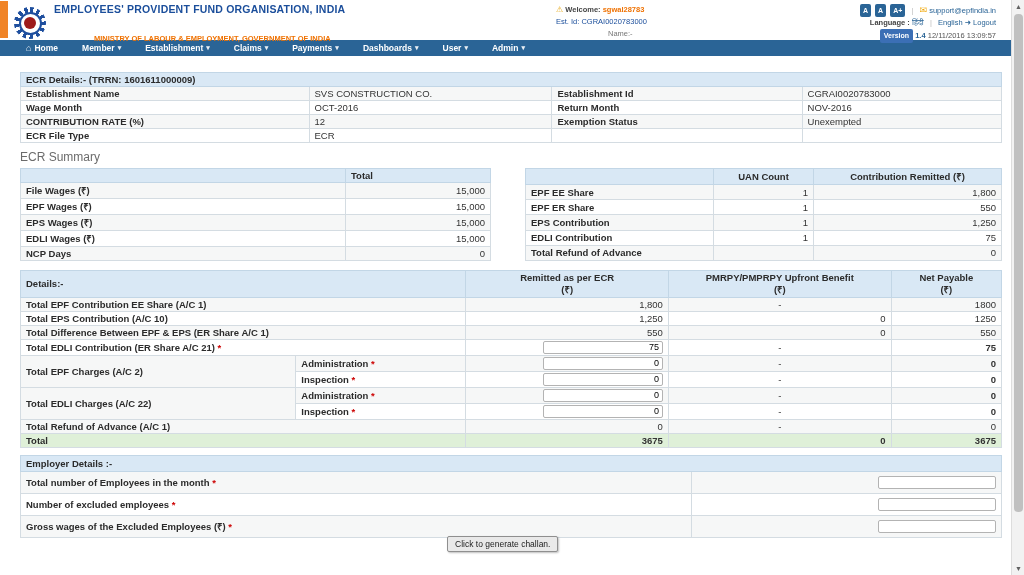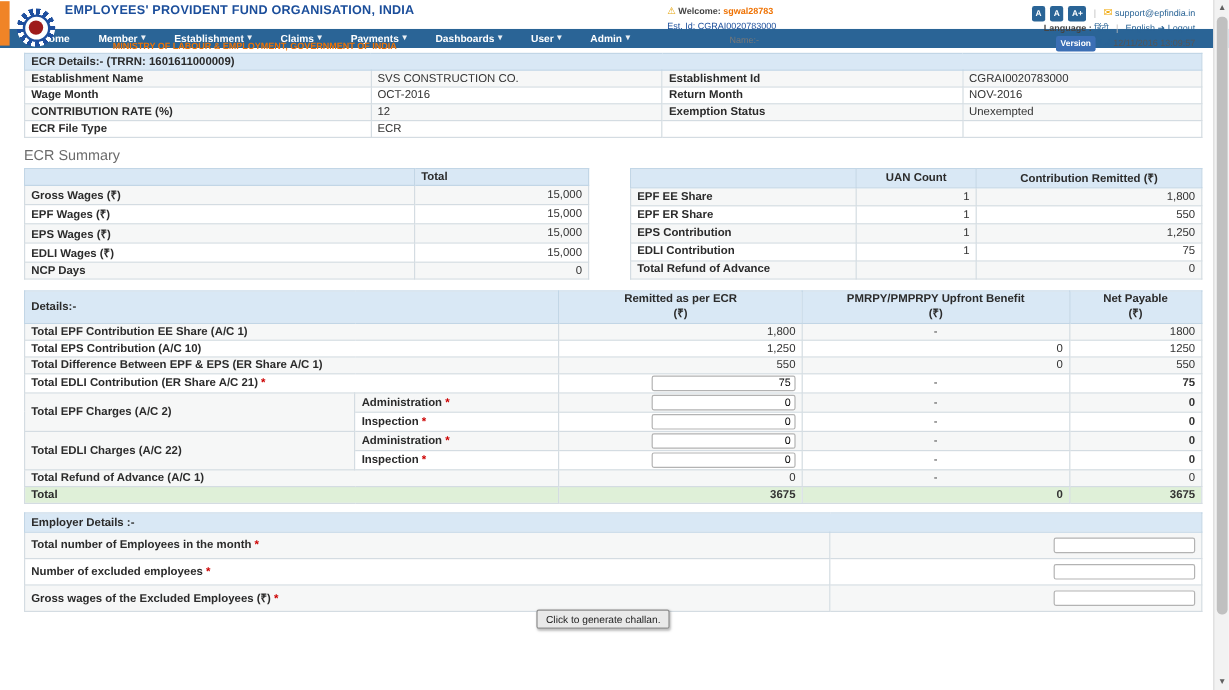--- a/index.html
+++ b/index.html
@@ -8,7 +8,7 @@
   a { text-decoration:none; cursor:pointer; }
 
   
-  .topbar { position:relative; height:24px; background:#fff; }
+  .topbar { position:relative; height:40px; background:#fff; }
   .left-stripe { position:absolute; left:0; top:1px; width:8px; height:37px; background:#f08427; }
   .brand { position:absolute; left:14px; top:3px; display:flex; align-items:center; gap:8px; }
   .logo { width:32px; height:32px; border-radius:50%;

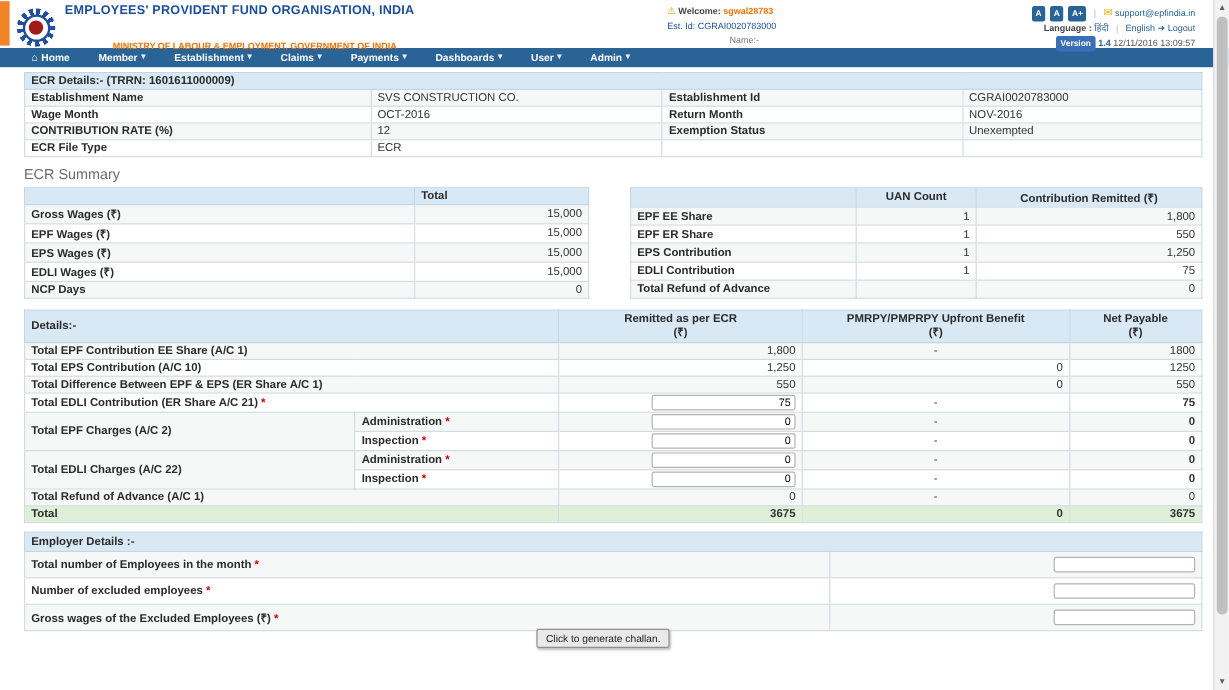--- a/index.html
+++ b/index.html
@@ -46,7 +46,7 @@
   .caret { font-size:7px; opacity:.9; }
 
   
-  .content { margin:4px 22px 0 20px; position:relative; }
+  .content { margin:16px 22px 0 20px; position:relative; }
   table { border-collapse:collapse; width:100%; table-layout:fixed; }
   td,th { border:1px solid #d4dce2; font-size:9.5px; padding:1px 5px; overflow:hidden; white-space:nowrap; }
   .band { background:#d9e8f5; border-color:#c2d6e6; font-weight:bold; color:#2b2b2b; text-align:left; }

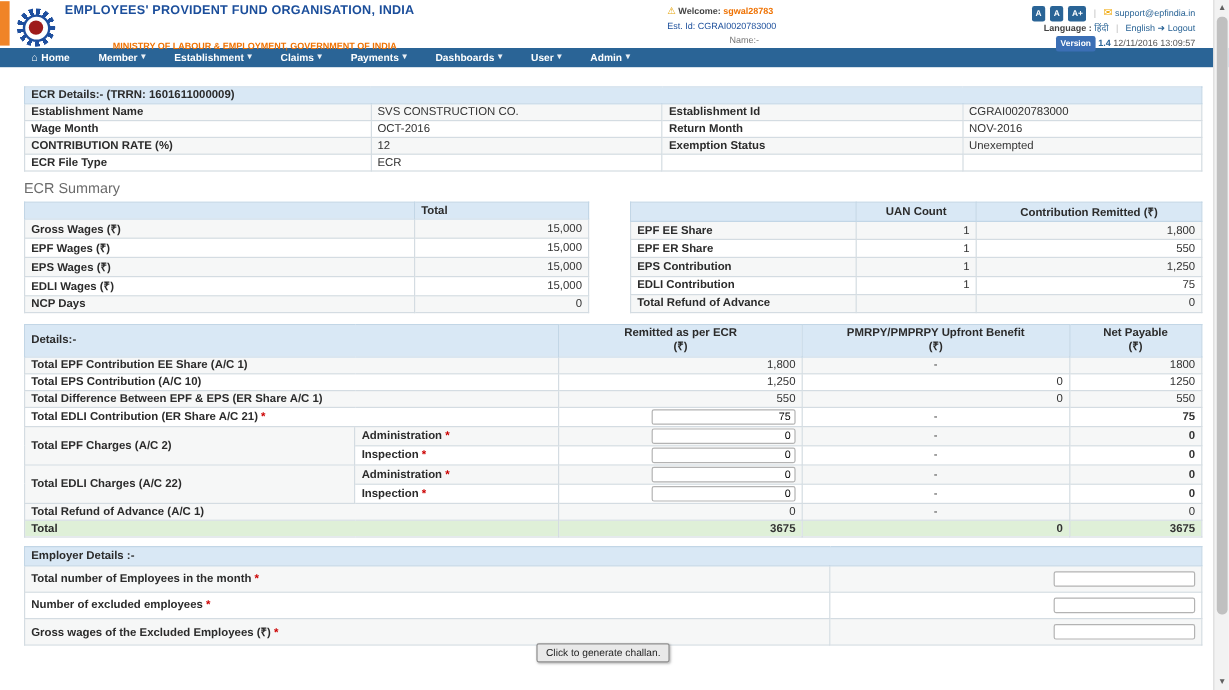--- a/index.html
+++ b/index.html
@@ -228,7 +228,7 @@
         </thead>
       <tbody id="wages-body">
           <tr>
-            <td class="lbl">Gross Wages (₹)</td>
+            <td class="lbl">File Wages (₹)</td>
             <td class="r">15,000</td>
           </tr>
           <tr>

